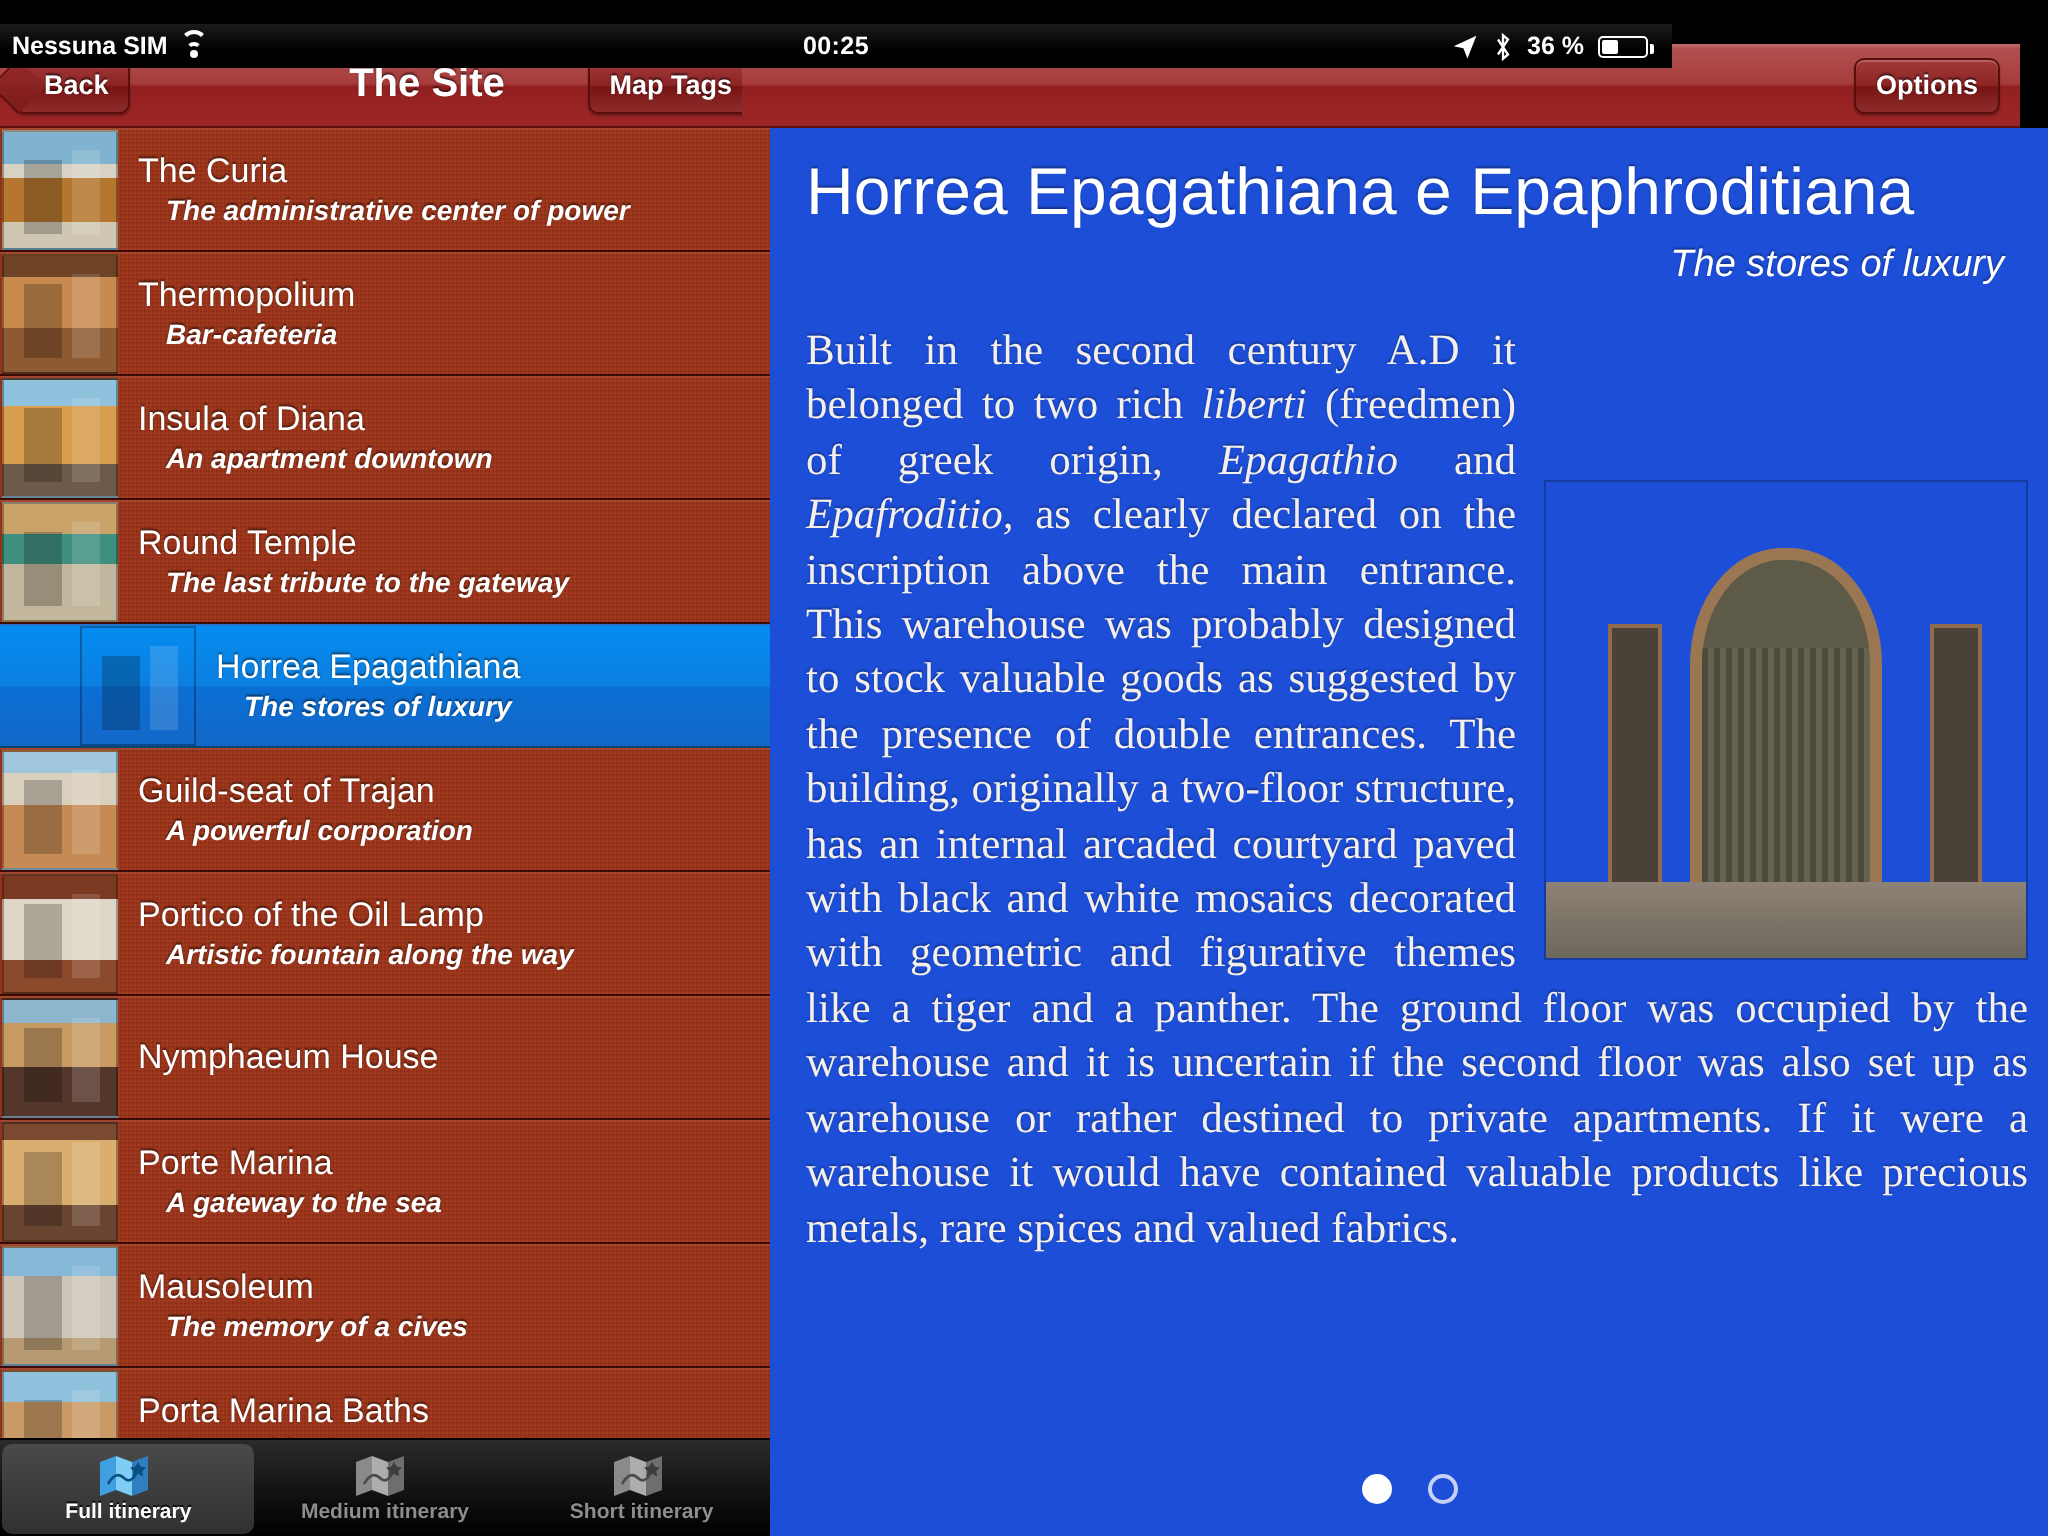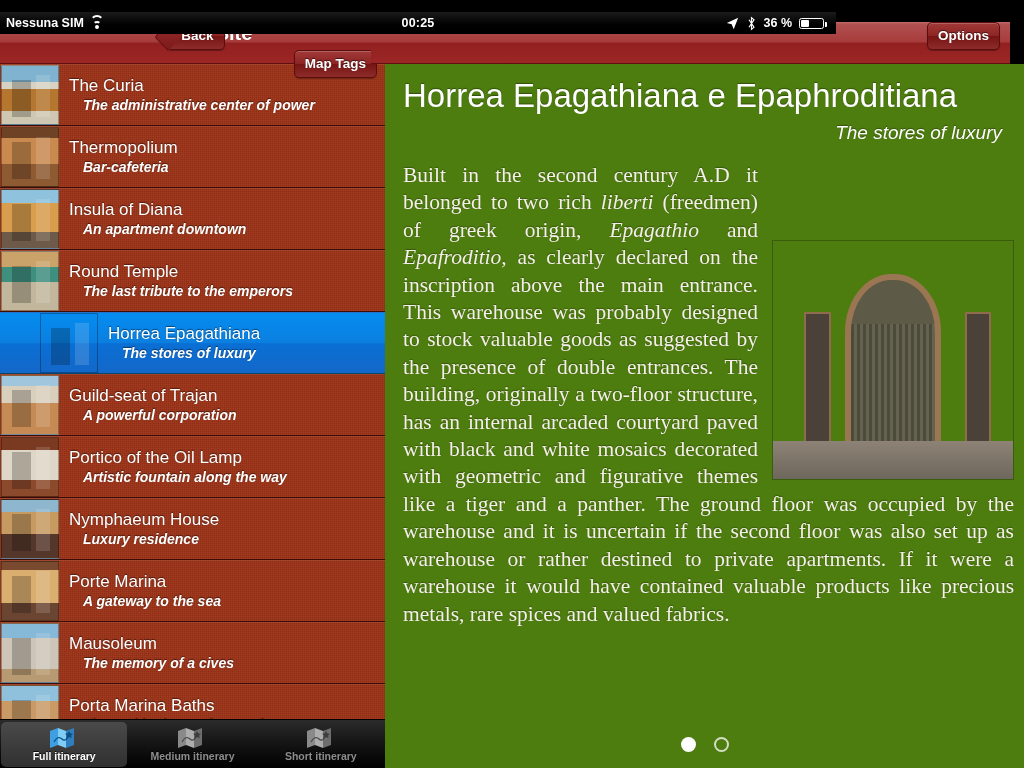--- a/index.html
+++ b/index.html
@@ -63,7 +63,6 @@
     border-bottom: 1px solid #5e1010;
     display: flex; align-items: center;
     z-index: 40;
-    flex-direction: column;
   }
   .navbar.left { left: 0; width: 385px; border-right: 1px solid #5e1010; }
   .navbar.right { left: 371px; width: 639px; }

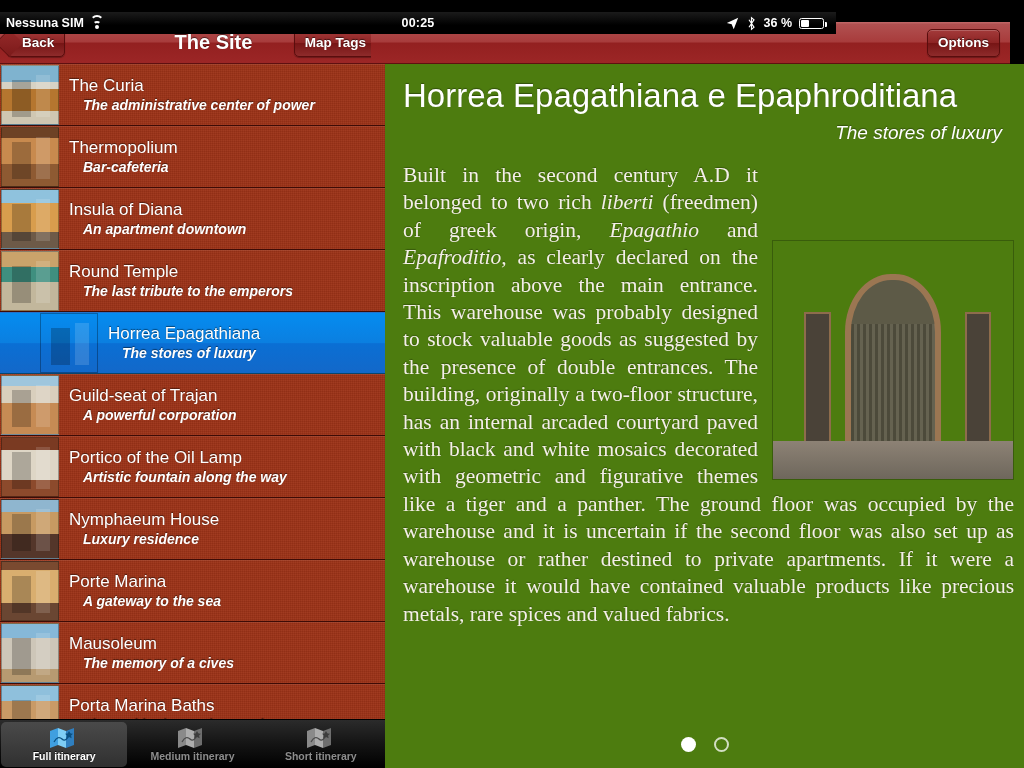--- a/index.html
+++ b/index.html
@@ -191,7 +191,7 @@
   
   .detail {
     position: absolute; top: 64px; left: 385px; right: 0; bottom: 0;
-    background: #4d7c0f;
+    background: #1d4ed8;
     overflow: hidden;
   }
   .d-title {

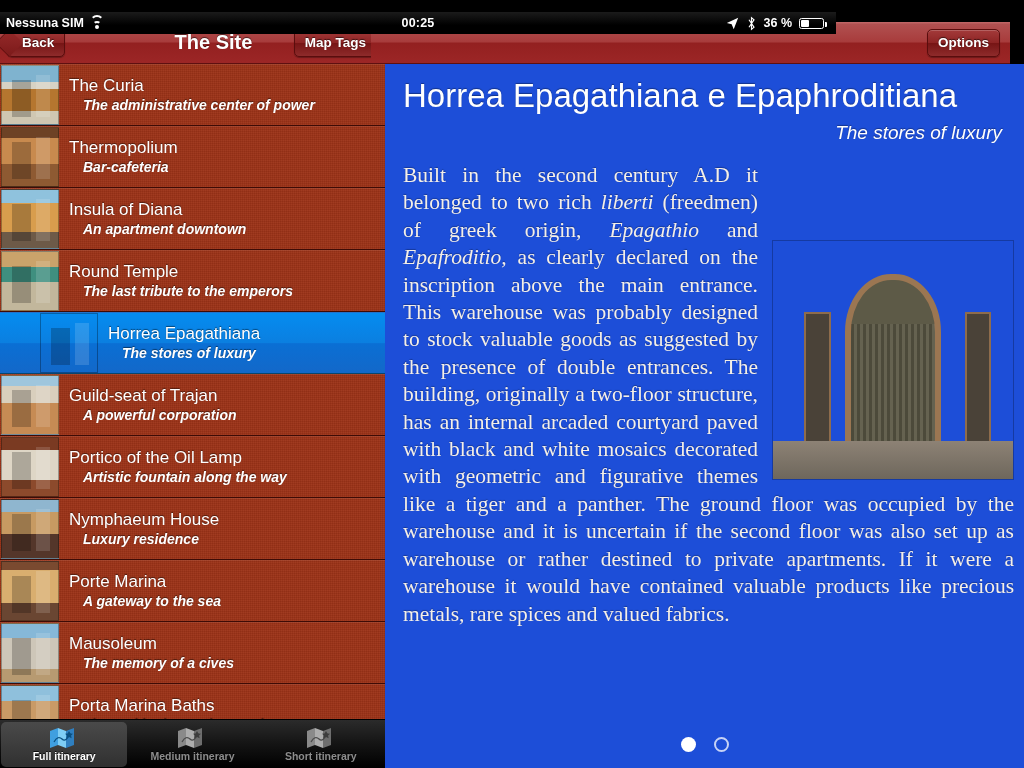--- a/index.html
+++ b/index.html
@@ -342,7 +342,7 @@
         </div>
         <div class="txt">
           <div class="t1">Round Temple</div>
-          <div class="t2">The last tribute to the emperors</div>
+          <div class="t2">The last tribute to the gateway</div>
         </div>
         <div class="chev">›</div>
       </div>

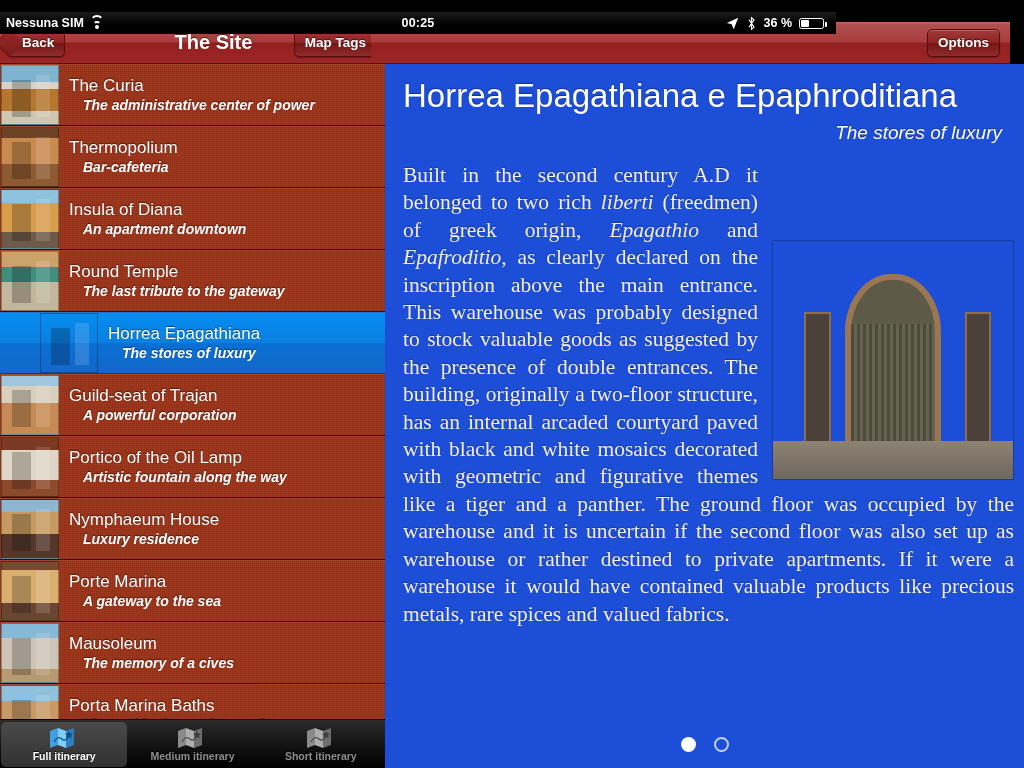--- a/index.html
+++ b/index.html
@@ -382,7 +382,6 @@
         </div>
         <div class="txt">
           <div class="t1">Nymphaeum House</div>
-          <div class="t2">Luxury residence</div>
         </div>
         <div class="chev">›</div>
       </div>

